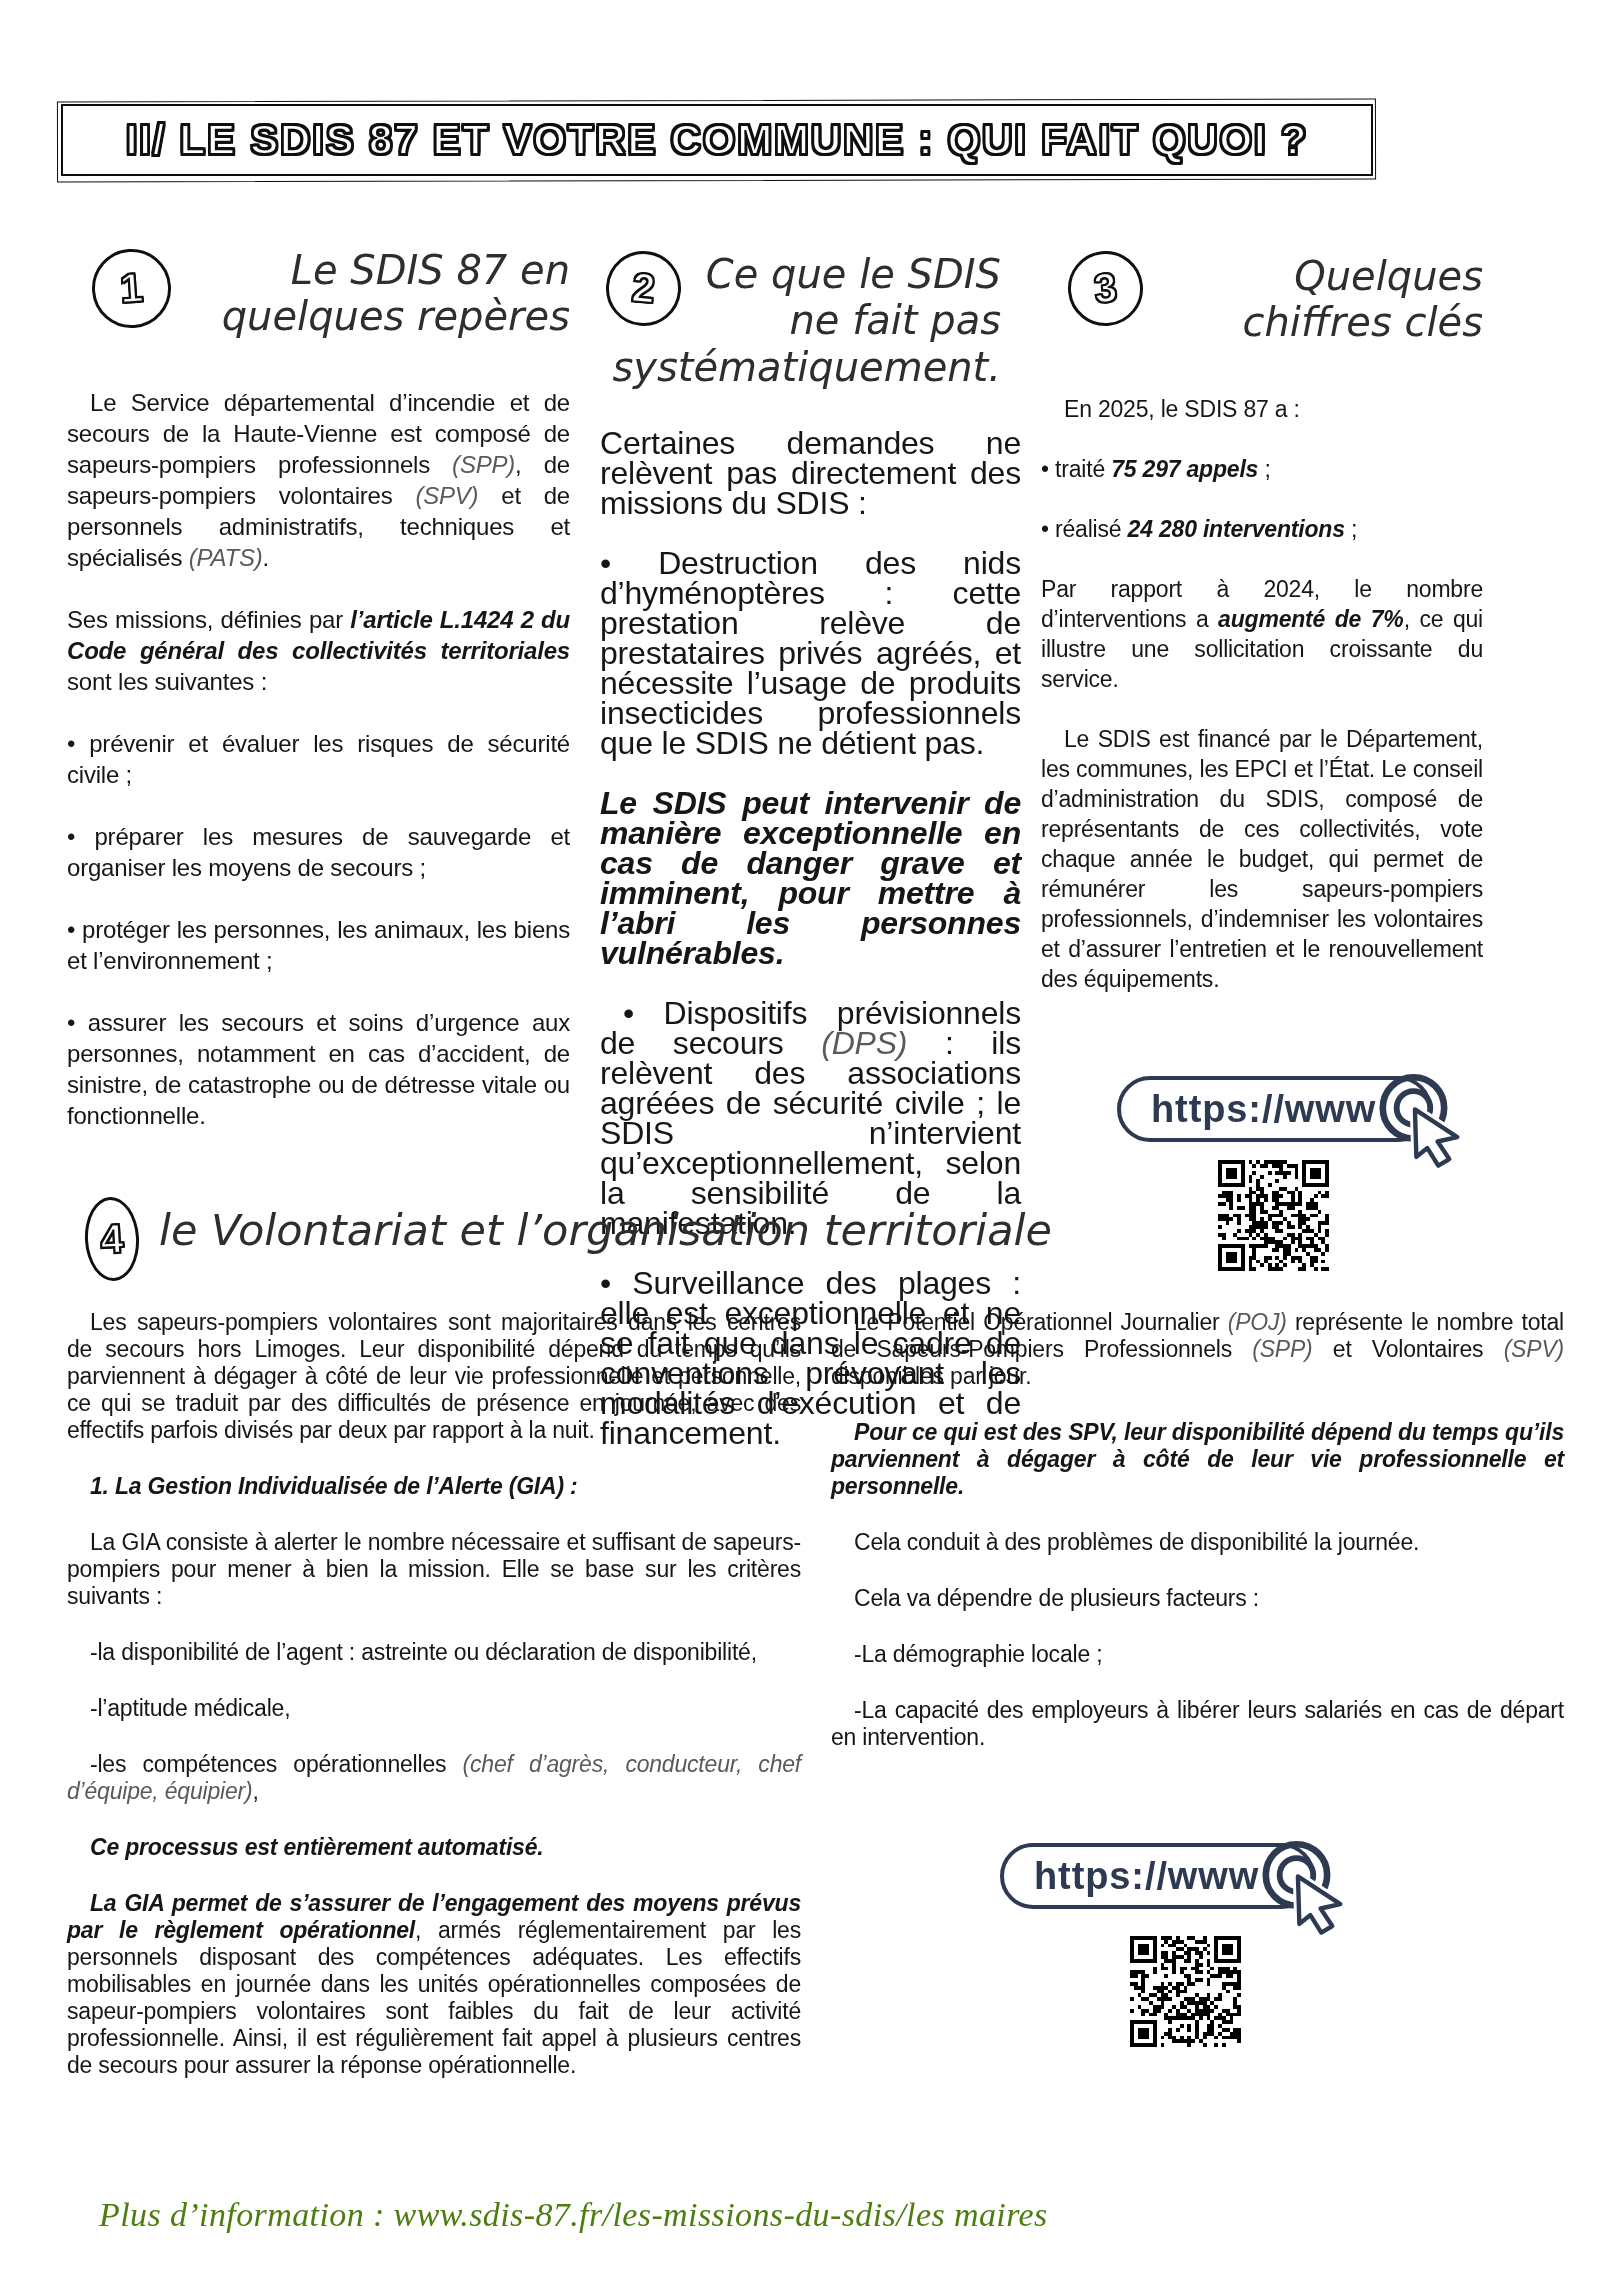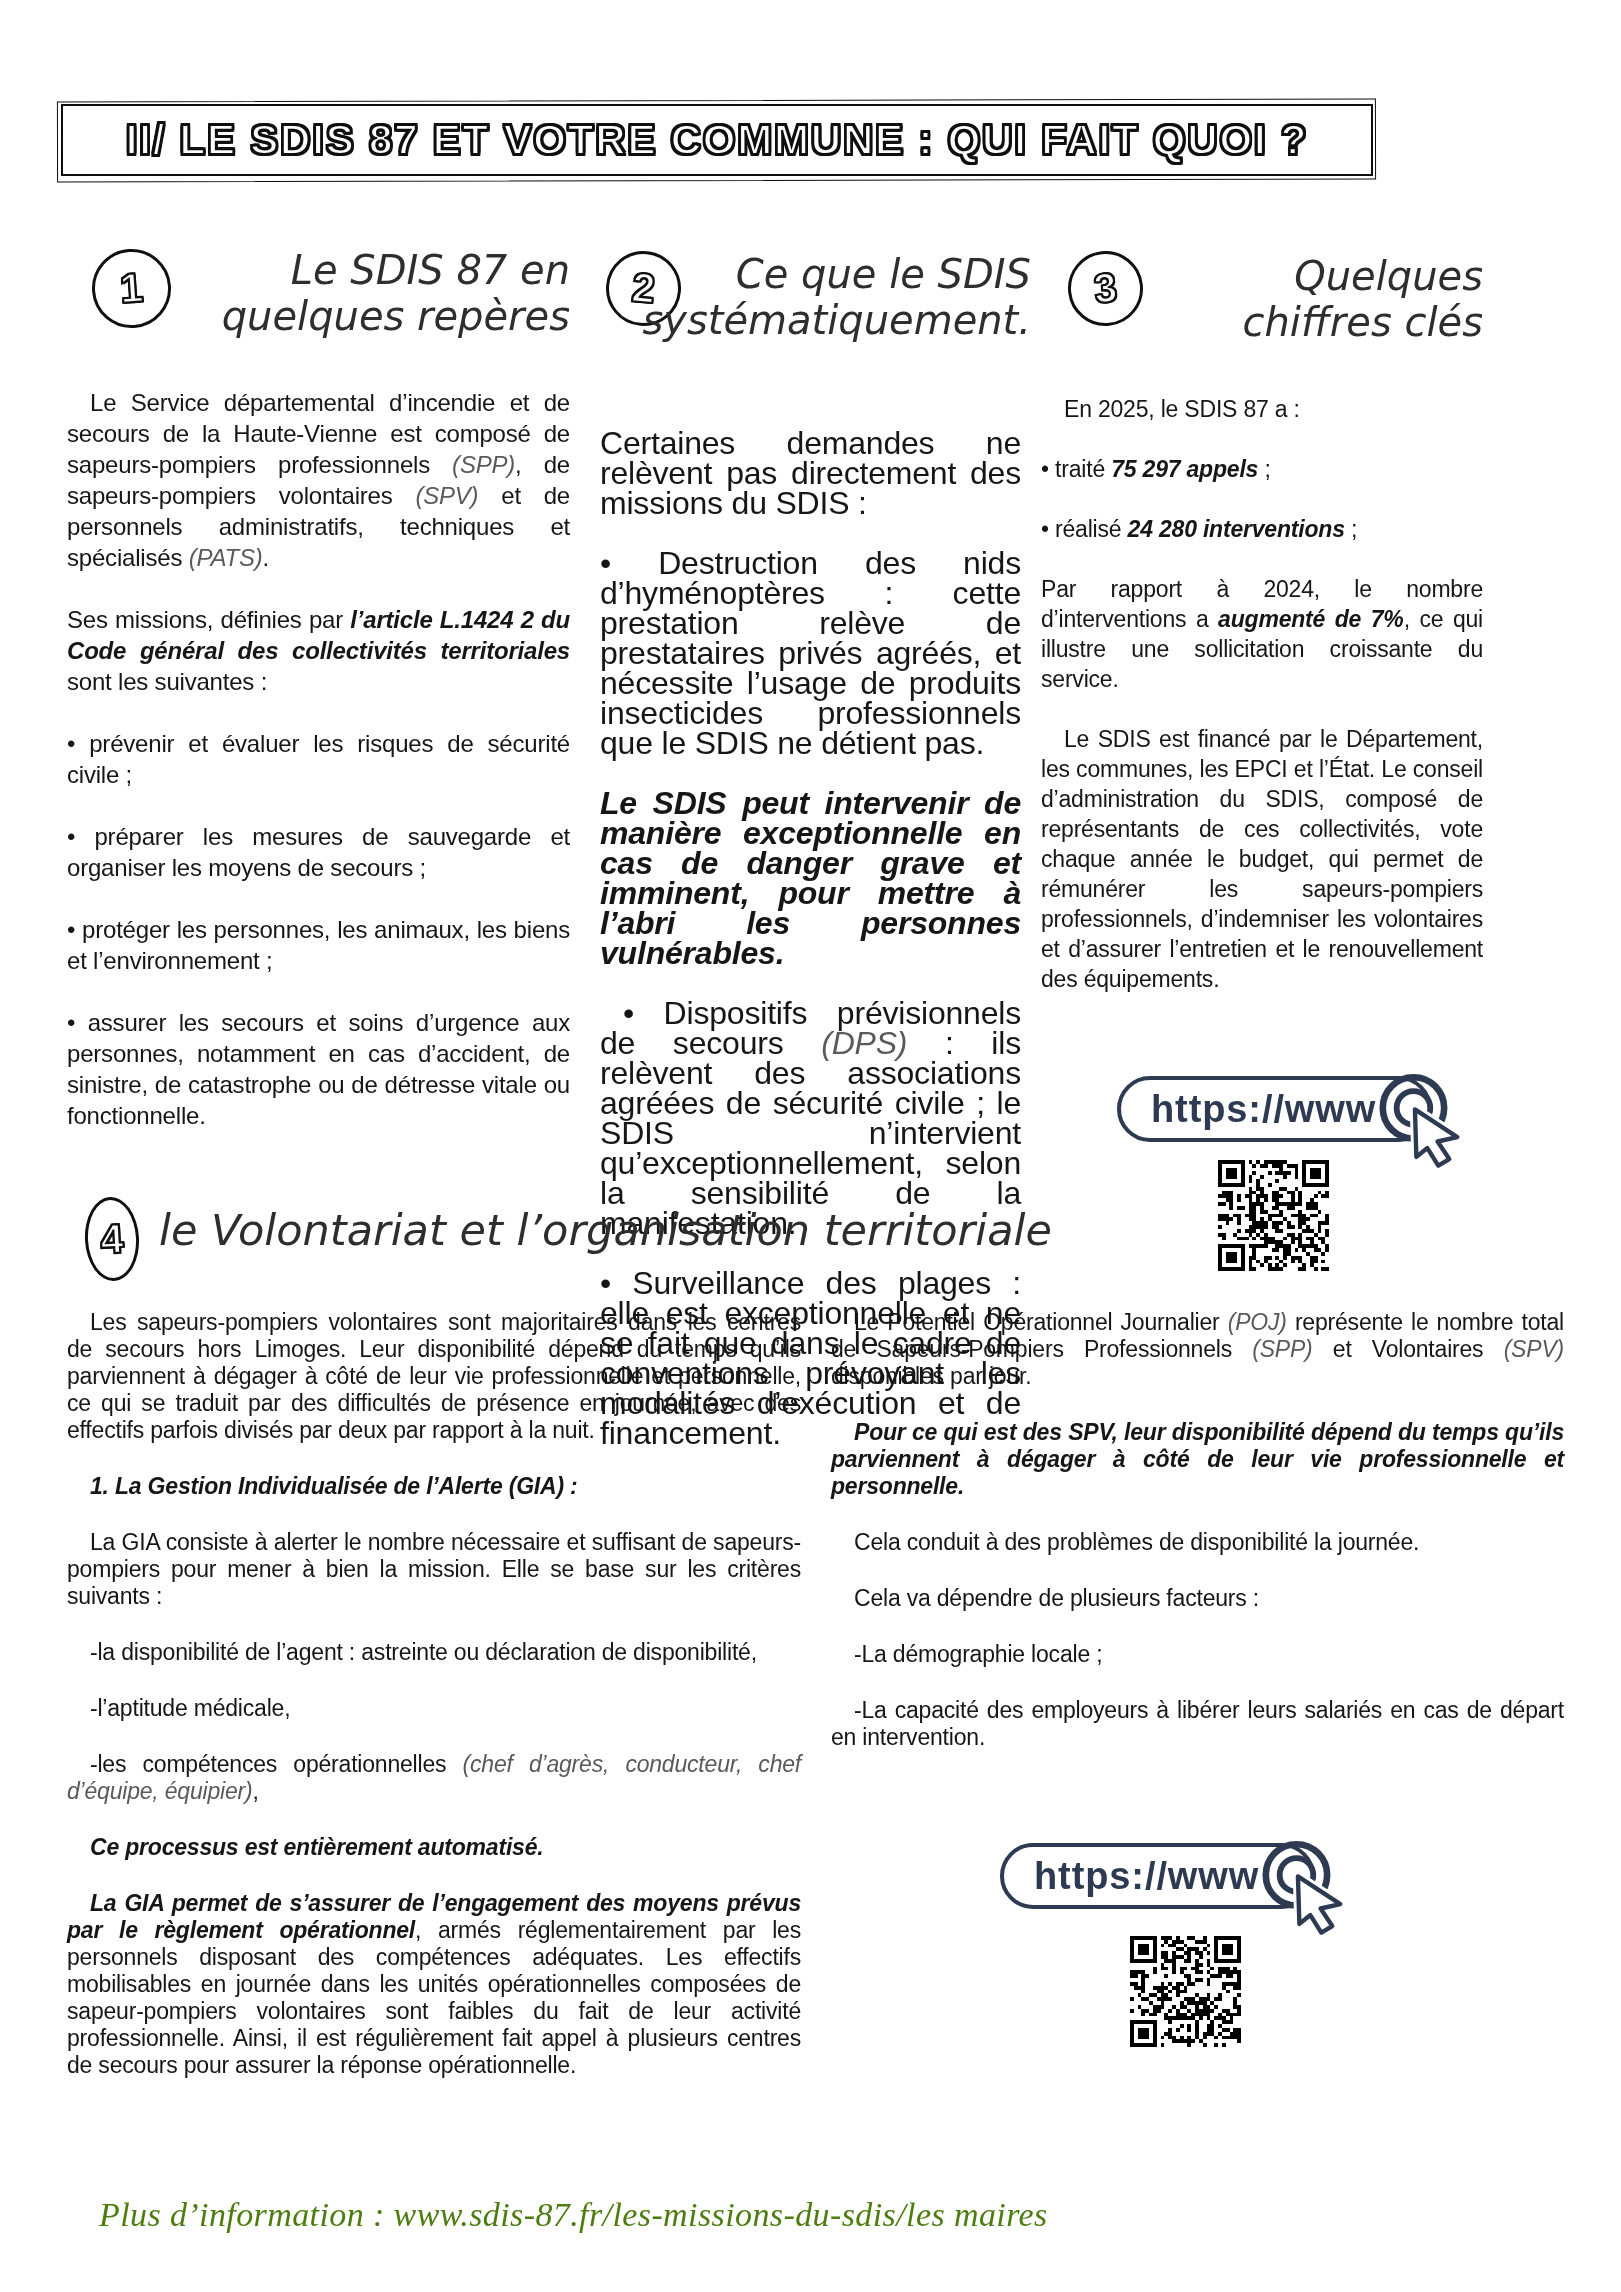--- a/index.html
+++ b/index.html
@@ -47,7 +47,7 @@
     line-height:1.16;font-size:40px;
   }
   .h1{left:188px;top:247px;width:382px;}
-  .h2{left:594px;top:251px;width:437px;}
+  .h2{left:564px;top:251px;width:437px;}
   .h3{left:1111px;top:253px;width:372px;}
   .h4{
     position:absolute;left:159px;top:1207px;width:1075px;text-align:left;

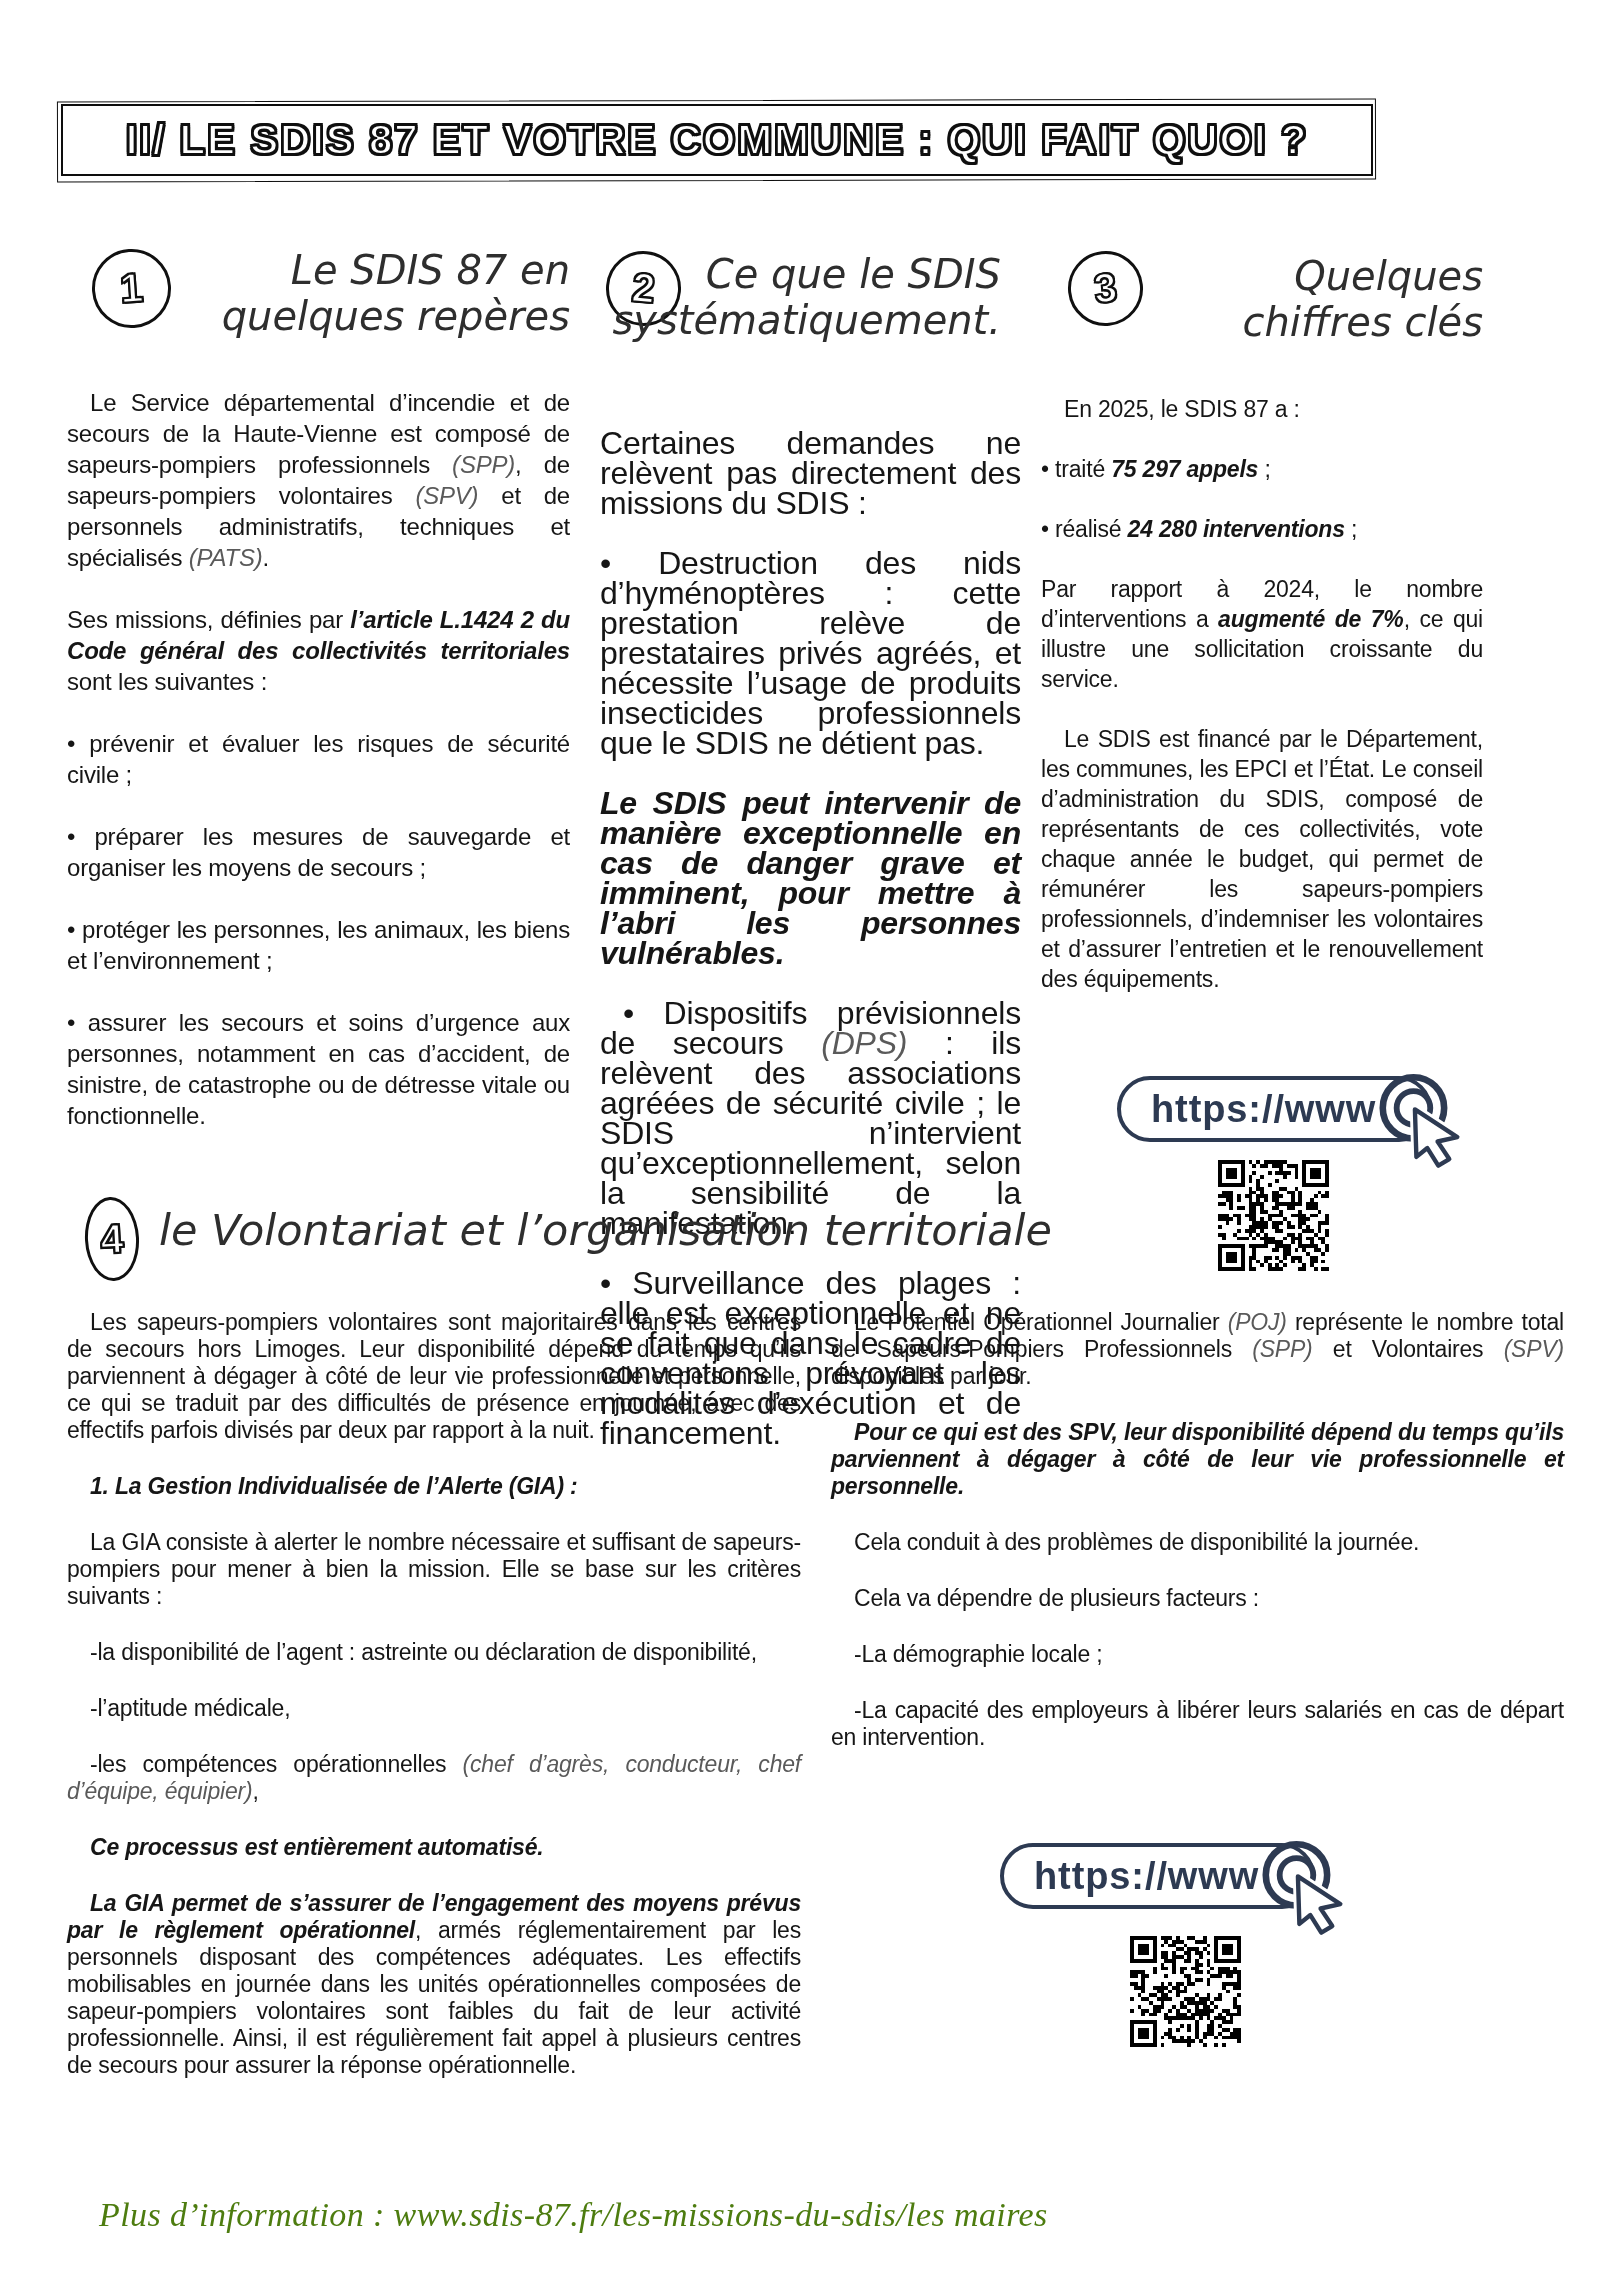--- a/index.html
+++ b/index.html
@@ -125,6 +125,7 @@
   </div>
   <div class="colhead h2">
       <div>Ce que le SDIS</div>
+      <div>ne fait pas</div>
       <div>systématiquement.</div>
     </div>
   <div class="colbody b2">

